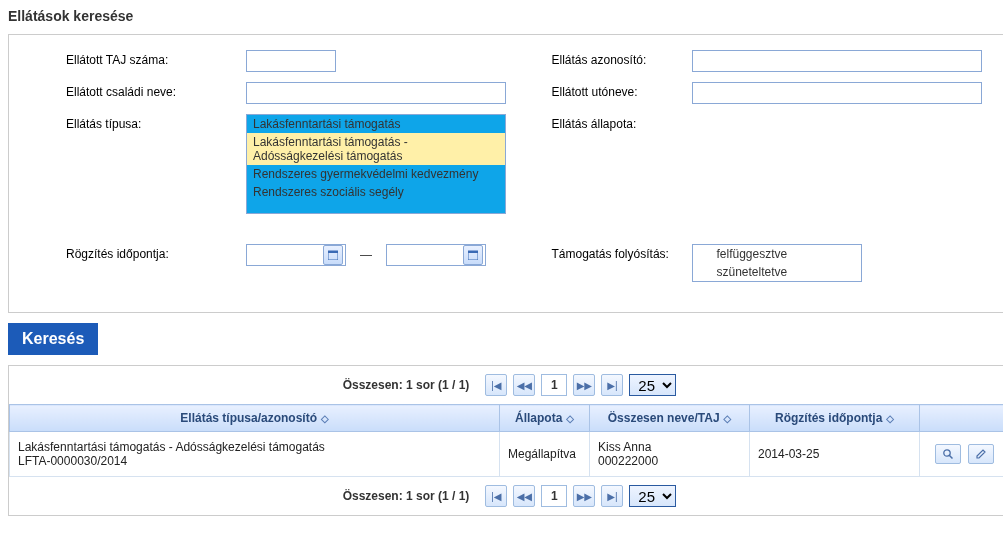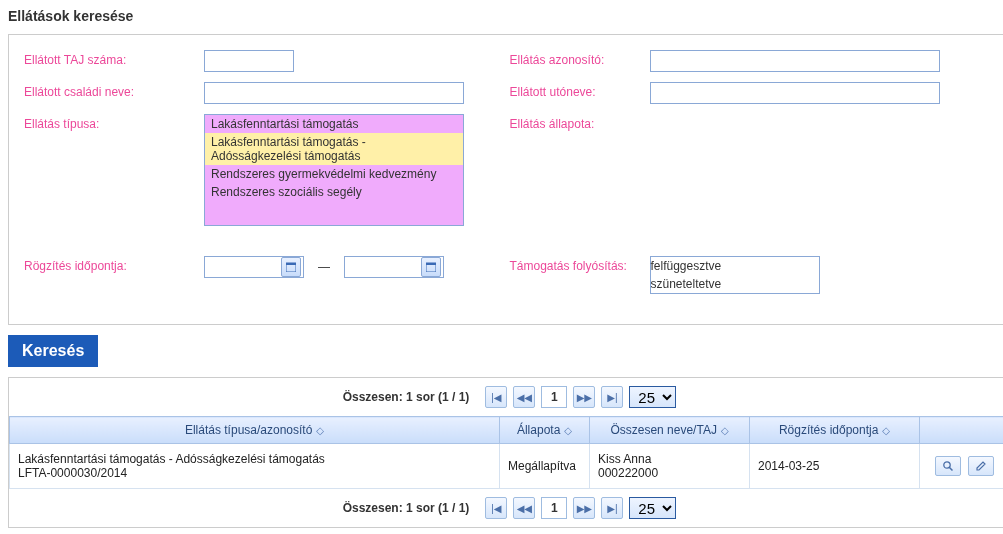--- a/index.html
+++ b/index.html
@@ -11,7 +11,7 @@
 .form-col { display: flex; align-items: flex-start; }
 .form-col.left { width: 50%; }
 .form-col.right { width: 50%; }
-.label { width: 180px; color: #ec4899; padding-top: 3px; display: inline-block; }
+.label { width: 180px; color: #000000; padding-top: 3px; display: inline-block; margin-left: 42px; }
 .text-input { width: 260px; height: 22px; border: 1px solid #8aa8d6; background: #fff; padding: 2px 4px; font-size: 12px; }
 .id-input { width: 90px; height: 22px; border: 1px solid #8aa8d6; background:#fff; padding:2px 4px; }
 .listbox { width: 260px; height: 112px; border: 1px solid #8aa8d6; overflow-y: scroll; background:#f0abfc; }

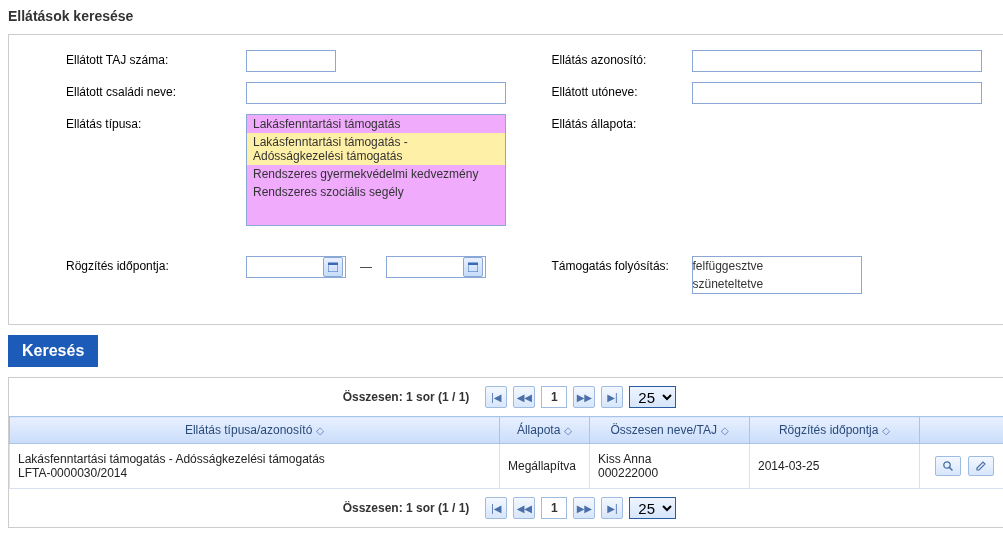--- a/index.html
+++ b/index.html
@@ -14,7 +14,7 @@
 .label { width: 180px; color: #000000; padding-top: 3px; display: inline-block; margin-left: 42px; }
 .text-input { width: 260px; height: 22px; border: 1px solid #8aa8d6; background: #fff; padding: 2px 4px; font-size: 12px; }
 .id-input { width: 90px; height: 22px; border: 1px solid #8aa8d6; background:#fff; padding:2px 4px; }
-.listbox { width: 260px; height: 112px; border: 1px solid #8aa8d6; overflow-y: scroll; background:#f0abfc; }
+.listbox { width: 260px; height: 100px; border: 1px solid #8aa8d6; overflow-y: scroll; background:#0ea5e9; }
 .listbox.status { width: 290px; }
 .list-item { padding: 2px 6px; color: #333; cursor: pointer; }
 .list-item.selected { background: #fff0a8; }

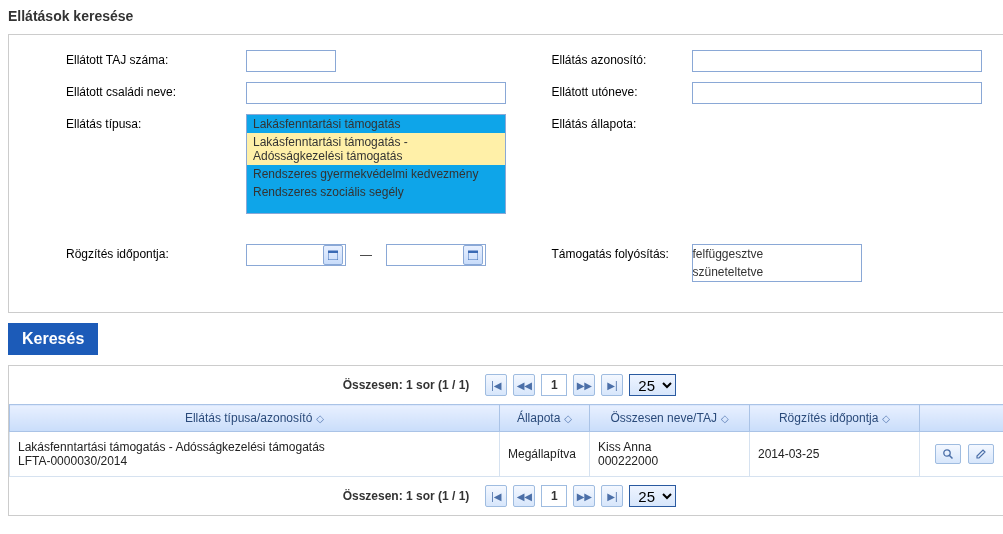--- a/index.html
+++ b/index.html
@@ -24,7 +24,7 @@
 .date-icon-btn { width:20px; height:20px; background:linear-gradient(#e8f0ff,#c8dcfa); border:1px solid #8aa8d6; border-radius:2px; display:flex; align-items:center; justify-content:center; cursor:pointer; }
 .date-sep { padding: 0 4px; }
 .pay-list { width:170px; border:1px solid #8aa8d6; }
-.pay-list .list-item { padding:2px 0; }
+.pay-list .list-item { padding:2px 24px; }
 .search-button { margin-top:10px; background:#1c5bb8; color:#fff; border:none; padding:7px 14px; font-size:16px; font-weight:bold; cursor:pointer; }
 .results { border:1px solid #ccc; margin-top:10px; background:#fff; }
 .pager-bar { display:flex; align-items:center; justify-content:center; gap:6px; padding:8px 0; }

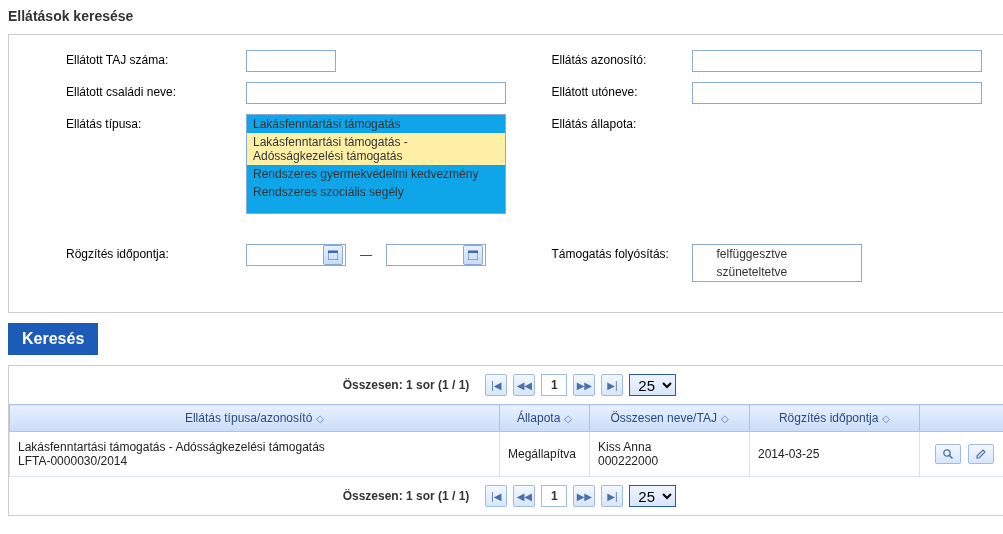--- a/index.html
+++ b/index.html
@@ -33,7 +33,7 @@
 .page-num-box { width:26px; height:22px; border:1px solid #9fbce0; display:inline-flex; align-items:center; justify-content:center; font-weight:bold; }
 .ps-select { height:22px; border:1px solid #2a5aa0; background:linear-gradient(#eef4ff,#d7e6fb); font-size:15px; padding:0 4px; }
 .results-table { width:100%; border-collapse:collapse; }
-.results-table th { background:linear-gradient(#e8f0ff,#c9ddfa); border:1px solid #aac3e6; color:#2a4a7a; font-weight:normal; padding:6px 8px; text-align:center; font-size:12px; }
+.results-table th { background:linear-gradient(#e8f0ff,#c9ddfa); border:1px solid #aac3e6; color:#2a4a7a; font-weight:bold; padding:6px 8px; text-align:center; font-size:12px; }
 .results-table td { border:1px solid #d6e2f0; padding:8px; vertical-align:middle; color:#222; }
 .sort-icon { color:#5a7db5; font-size:10px; margin-left:4px; }
 .action-btn { width:26px; height:20px; background:linear-gradient(#f4f8ff,#d7e6fb); border:1px solid #9fbce0; border-radius:2px; display:inline-flex; align-items:center; justify-content:center; cursor:pointer; margin:0 2px; color:#4b6fa8; }

